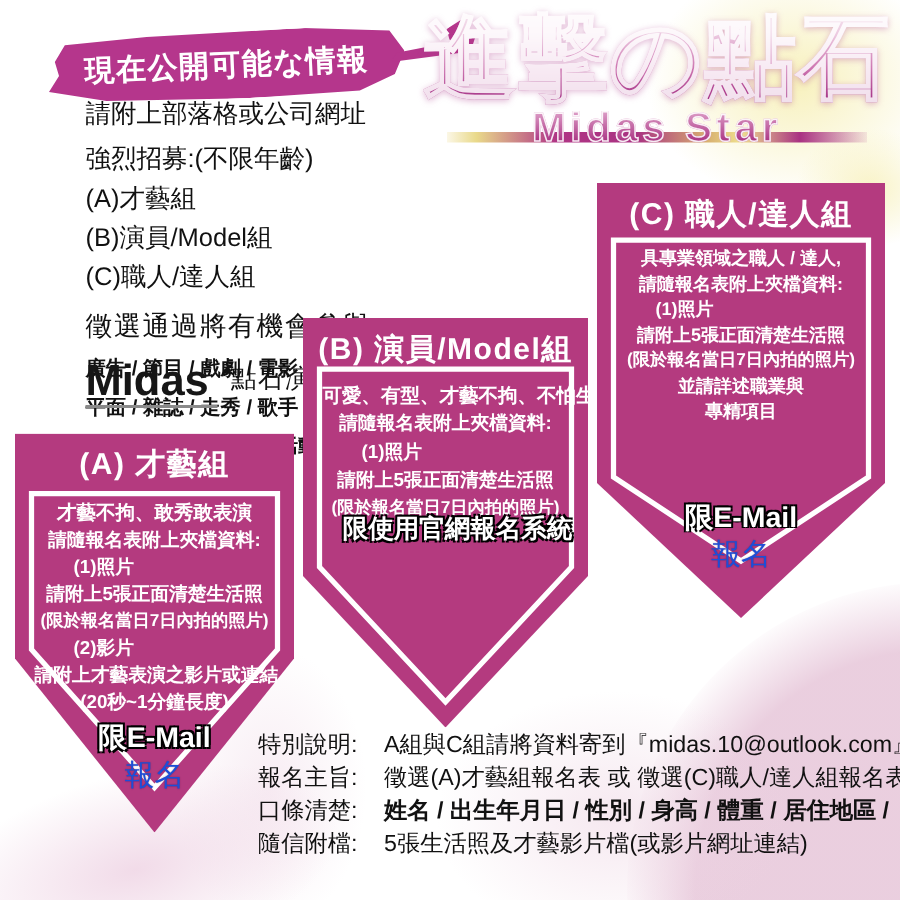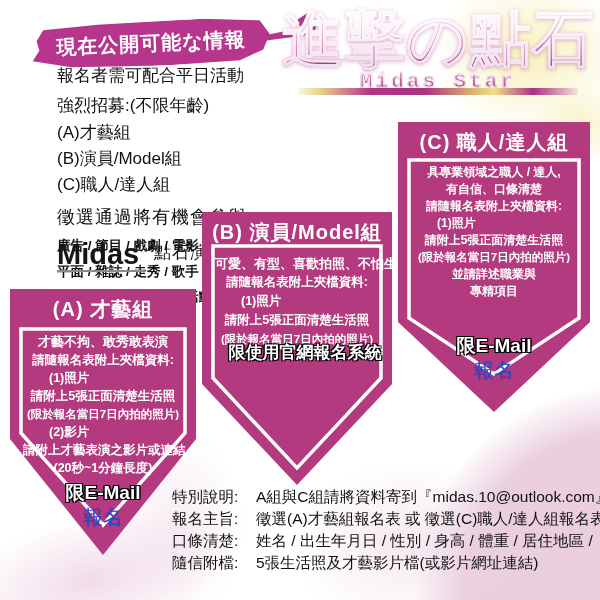--- a/index.html
+++ b/index.html
@@ -123,7 +123,7 @@
   <div class="subtitle">Midas Star</div>
 
   <div class="intro">
-    <p class="i-line1">報名者需可配合平日活動</p>
+    <p class="i-line1">請附上部落格或公司網址</p>
     <p class="i-line2">強烈招募:(不限年齡)</p>
     <p class="i-group">(A)才藝組</p>
     <p class="i-group">(B)演員/Model組</p>

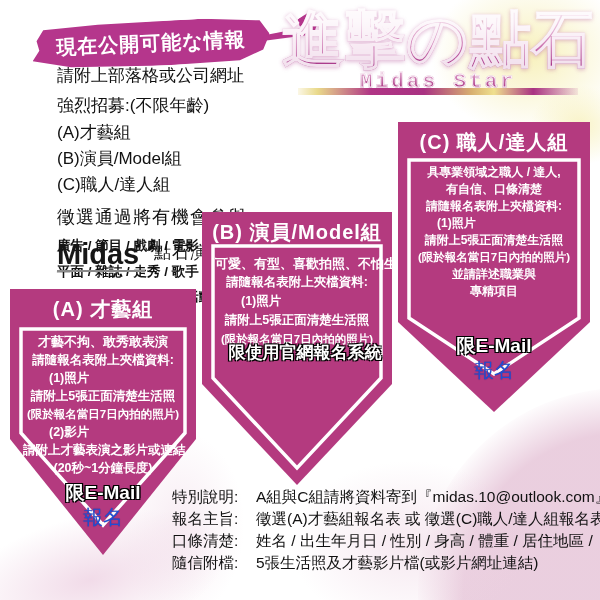--- a/index.html
+++ b/index.html
@@ -41,7 +41,7 @@
   .subtitle-bar{position:absolute;left:298px;top:88px;width:280px;height:7px;
     background:linear-gradient(90deg,rgba(236,215,130,.2) 0%,#e9d98a 7%,#b03585 26%,#a93282 45%,#d8b070 62%,#efe08e 70%,#a93282 84%,rgba(169,50,130,.1) 100%);}
   .subtitle{position:absolute;left:298px;top:70px;width:280px;text-align:center;
-    font-family:Liberation Mono, monospace;font-weight:bold;font-size:21px;letter-spacing:3px;
+    font-family:Liberation Sans, sans-serif;font-weight:bold;font-size:27px;letter-spacing:3px;
     background:linear-gradient(180deg,#e8b5d6 0%,#a93282 80%);
     -webkit-background-clip:text;background-clip:text;color:transparent;
     -webkit-text-stroke:1px rgba(255,255,255,.9);}

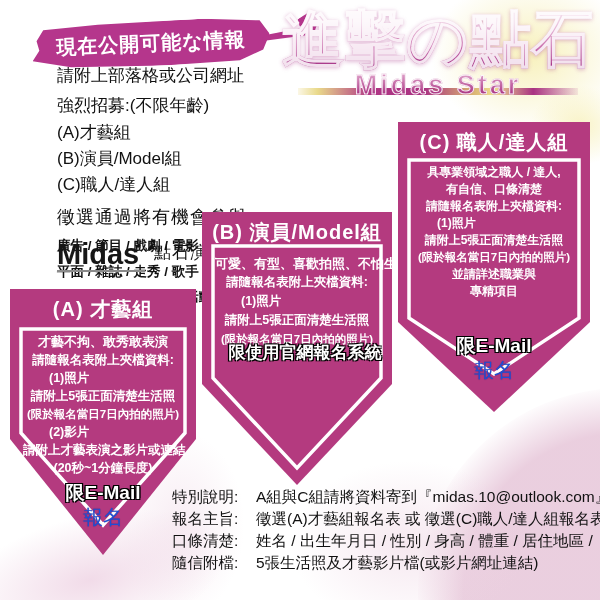--- a/index.html
+++ b/index.html
@@ -190,7 +190,6 @@
     <div class="b-title">(C) 職人/達人組</div>
     <div class="b-body">
       <div class="bl big">具專業領域之職人 / 達人,</div>
-      <div class="bl big">有自信、口條清楚</div>
       <div class="bl">請隨報名表附上夾檔資料:</div>
       <div class="bl l">(1)照片</div>
       <div class="bl">請附上5張正面清楚生活照</div>

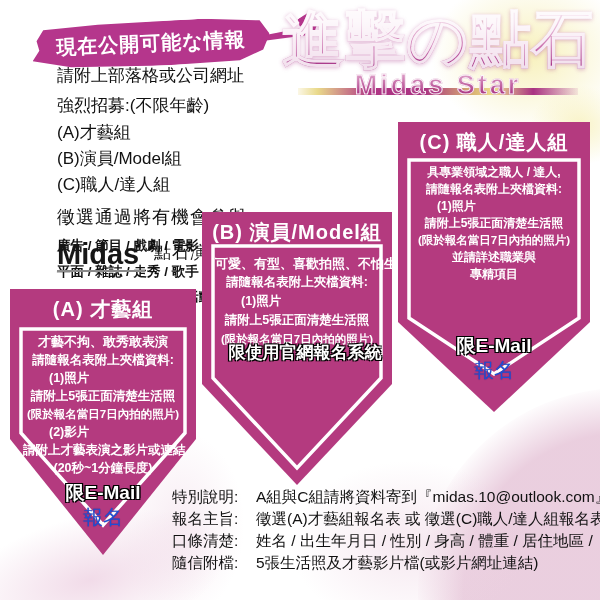--- a/index.html
+++ b/index.html
@@ -171,7 +171,7 @@
     </svg>
     <div class="b-title">(B) 演員/Model組</div>
     <div class="b-body">
-      <div class="bl big">可愛、有型、喜歡拍照、不怕生</div>
+      <div class="bl big">可愛、有型、才藝不拘、不怕生</div>
       <div class="bl">請隨報名表附上夾檔資料:</div>
       <div class="bl l">(1)照片</div>
       <div class="bl">請附上5張正面清楚生活照</div>

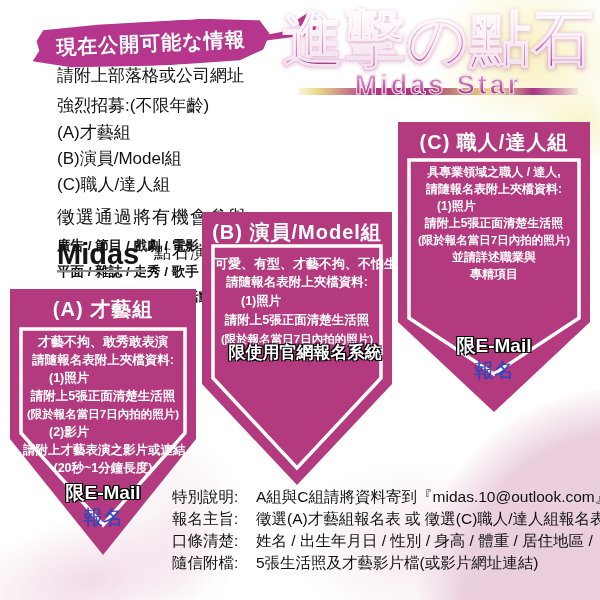--- a/index.html
+++ b/index.html
@@ -98,7 +98,7 @@
   .drow{display:flex;}
   .dlabel{flex:0 0 84px;white-space:nowrap;}
   .dtext{white-space:nowrap;}
-  .dtext span{display:block;}
+  .dtext span{display:block;font-weight:bold;}
 </style>
 </head>
 <body>

